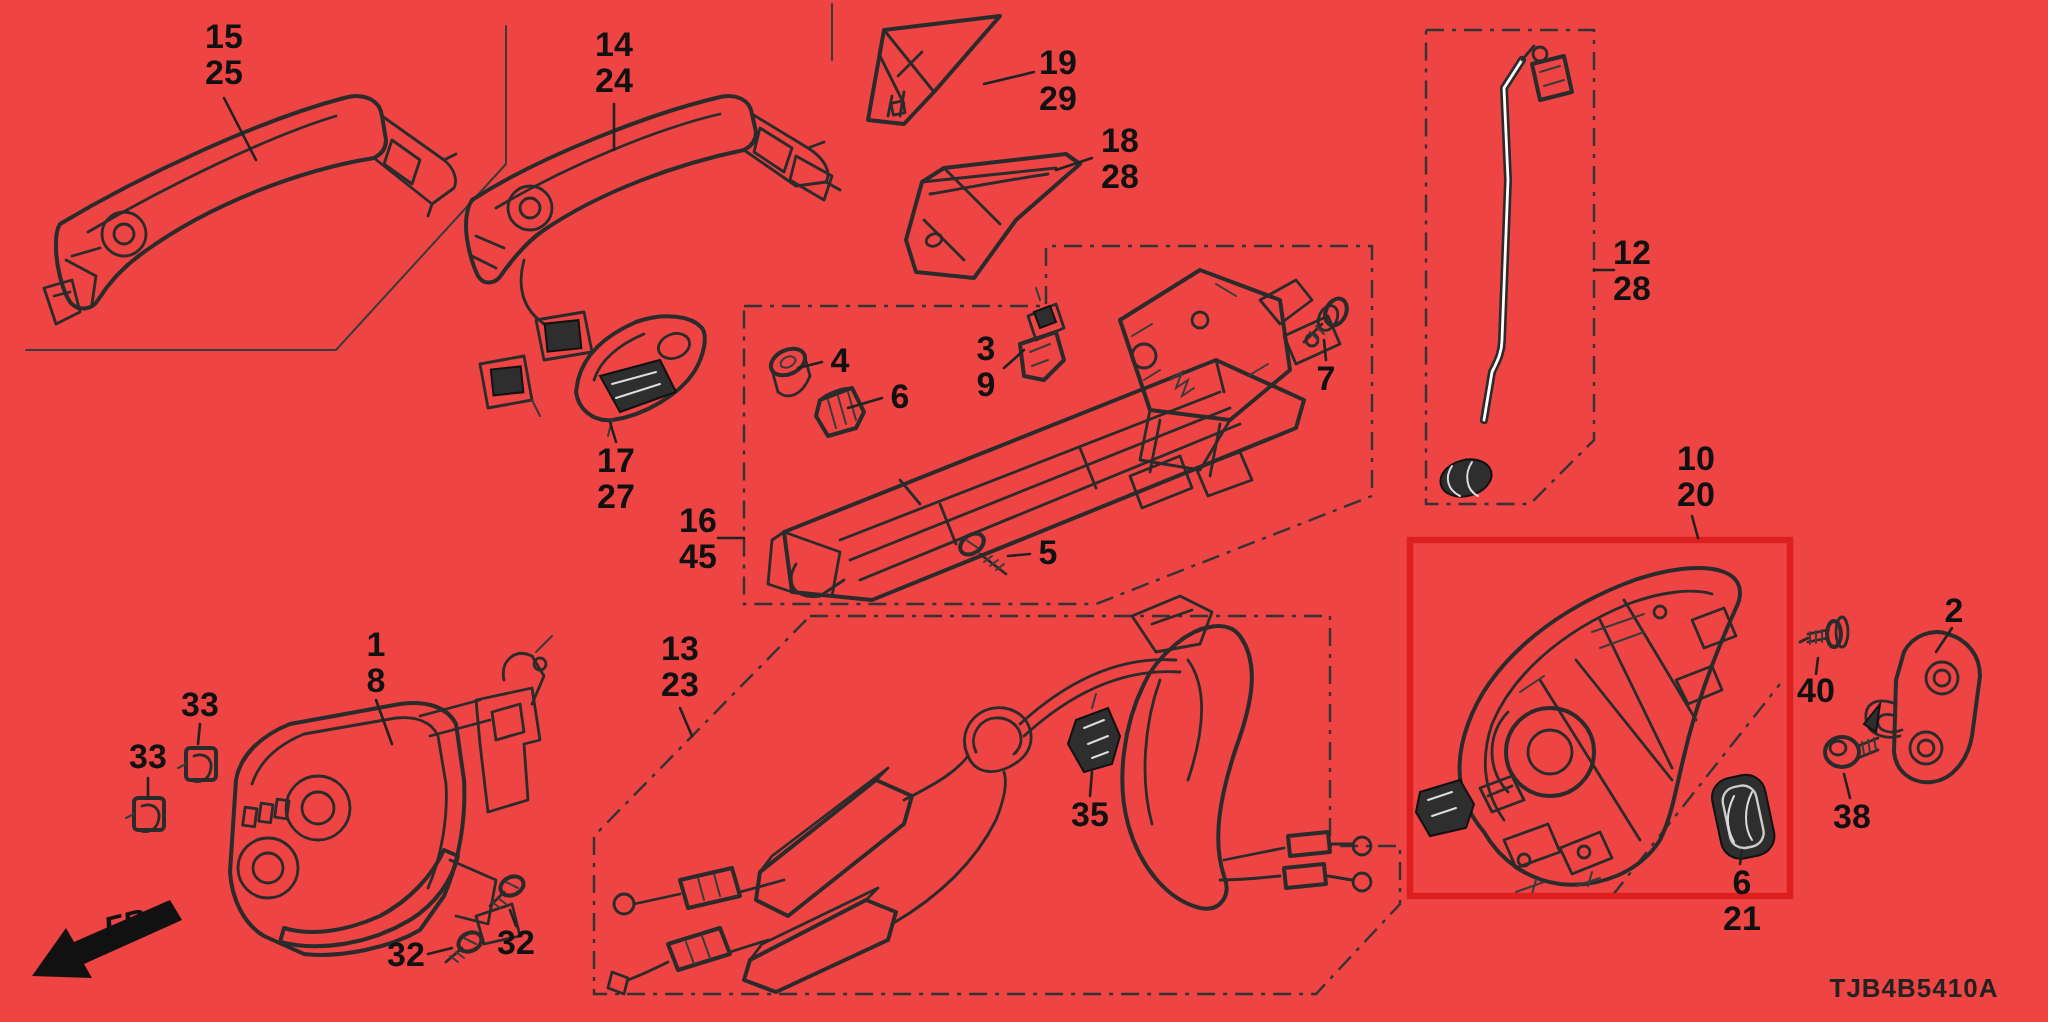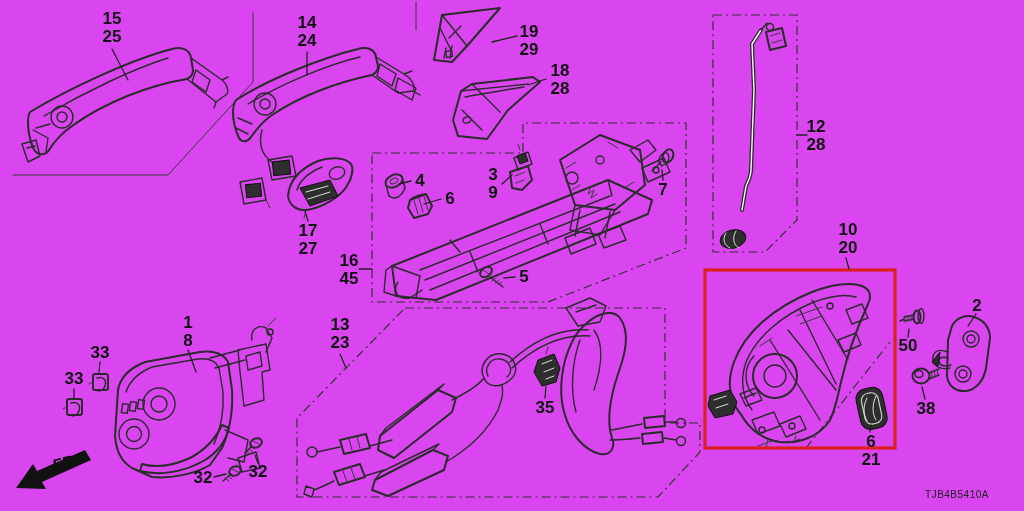--- a/index.html
+++ b/index.html
@@ -3,7 +3,7 @@
 <meta charset="utf-8">
 <style>
   html,body{margin:0;padding:0;background:#fff;}
-  .stage{position:relative;width:1024px;height:511px;background:#d946ef;overflow:hidden;
+  .stage{position:relative;width:1024px;height:511px;background:#ef4444;overflow:hidden;
          font-family:"Liberation Sans",sans-serif;}
   .stage svg{position:absolute;left:0;top:0;}
   .plabel{position:absolute;transform:translate(-50%,-50%);font-weight:bold;font-size:17px;

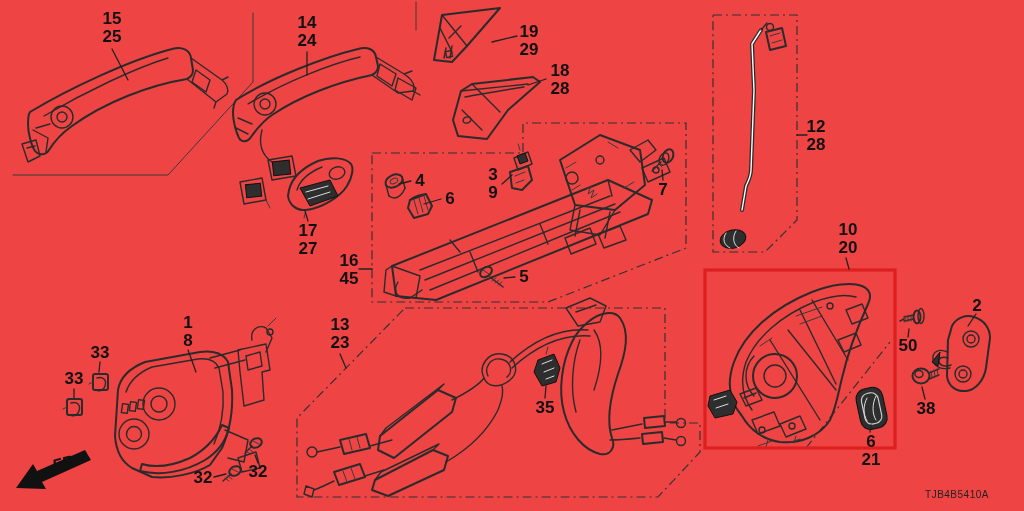--- a/index.html
+++ b/index.html
@@ -346,7 +346,7 @@
 <div class="plabel" style="left:848px;top:239px">10
 20</div>
 <div class="plabel" style="left:977px;top:306px">2</div>
-<div class="plabel" style="left:908px;top:346px">50</div>
+<div class="plabel" style="left:908px;top:346px">40</div>
 <div class="plabel" style="left:926px;top:409px">38</div>
 <div class="plabel" style="left:871px;top:451px">6
 21</div>

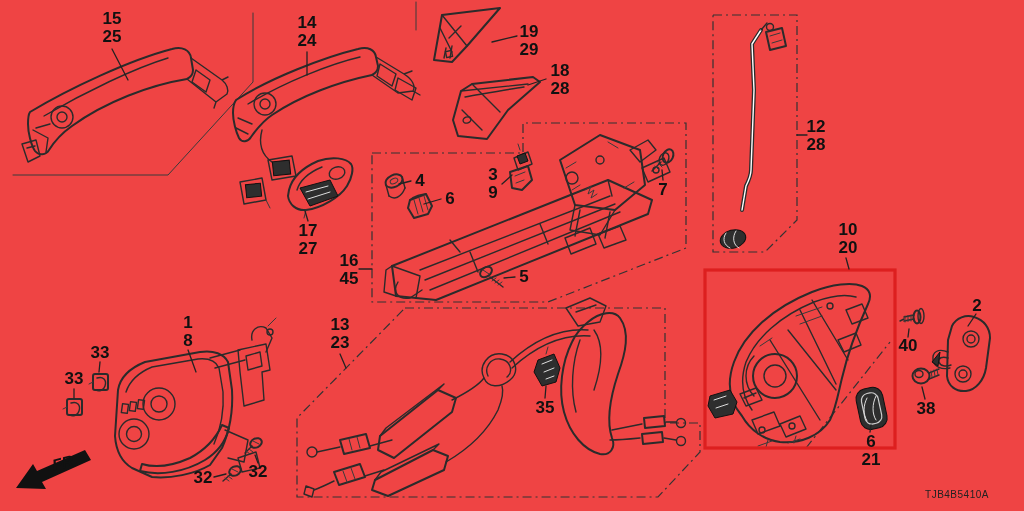--- a/index.html
+++ b/index.html
@@ -8,7 +8,7 @@
   .stage svg{position:absolute;left:0;top:0;}
   .plabel{position:absolute;transform:translate(-50%,-50%);font-weight:bold;font-size:17px;
           line-height:18px;text-align:center;color:#111;white-space:pre-line;z-index:5;}
-  .code{position:absolute;transform:translate(-50%,-50%);font-weight:normal;font-size:10px;
+  .code{position:absolute;transform:translate(-50%,-50%);font-weight:bold;font-size:13px;
         color:#222;letter-spacing:.5px;z-index:5;}
   .fr{position:absolute;transform:translate(-50%,-50%) rotate(-14deg);font-weight:bold;
       font-style:italic;font-size:16px;color:#111;z-index:5;}

